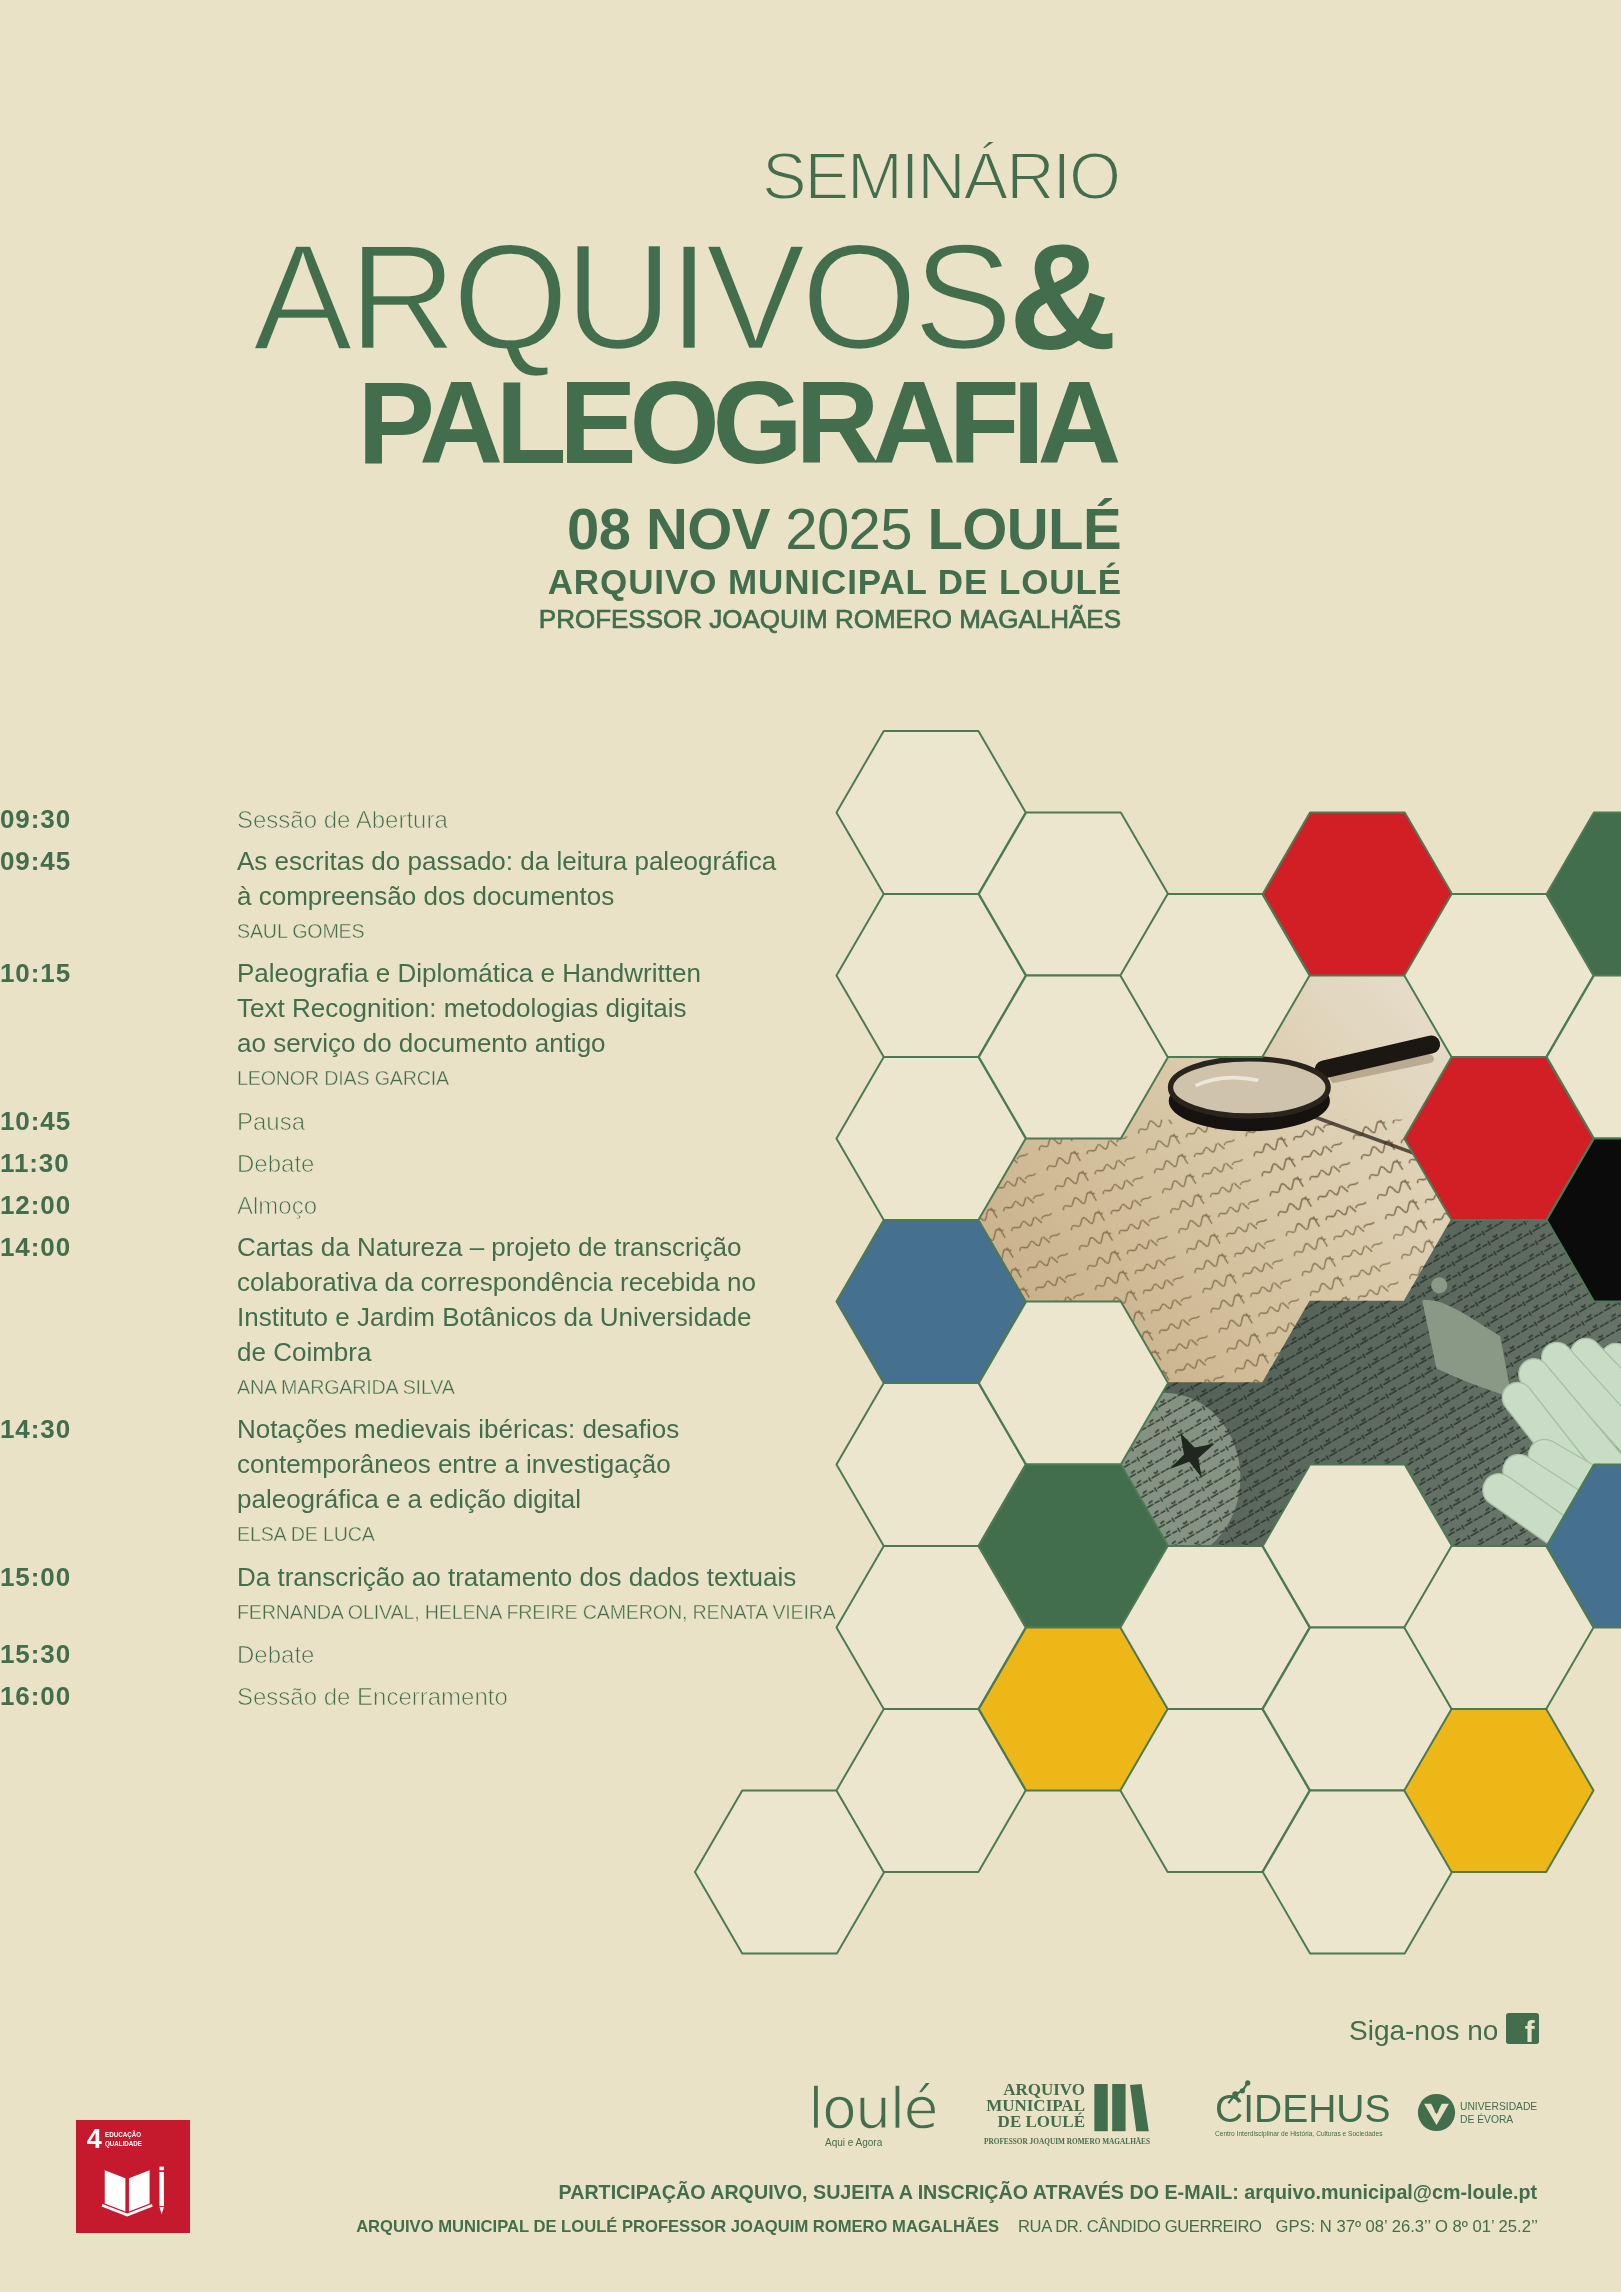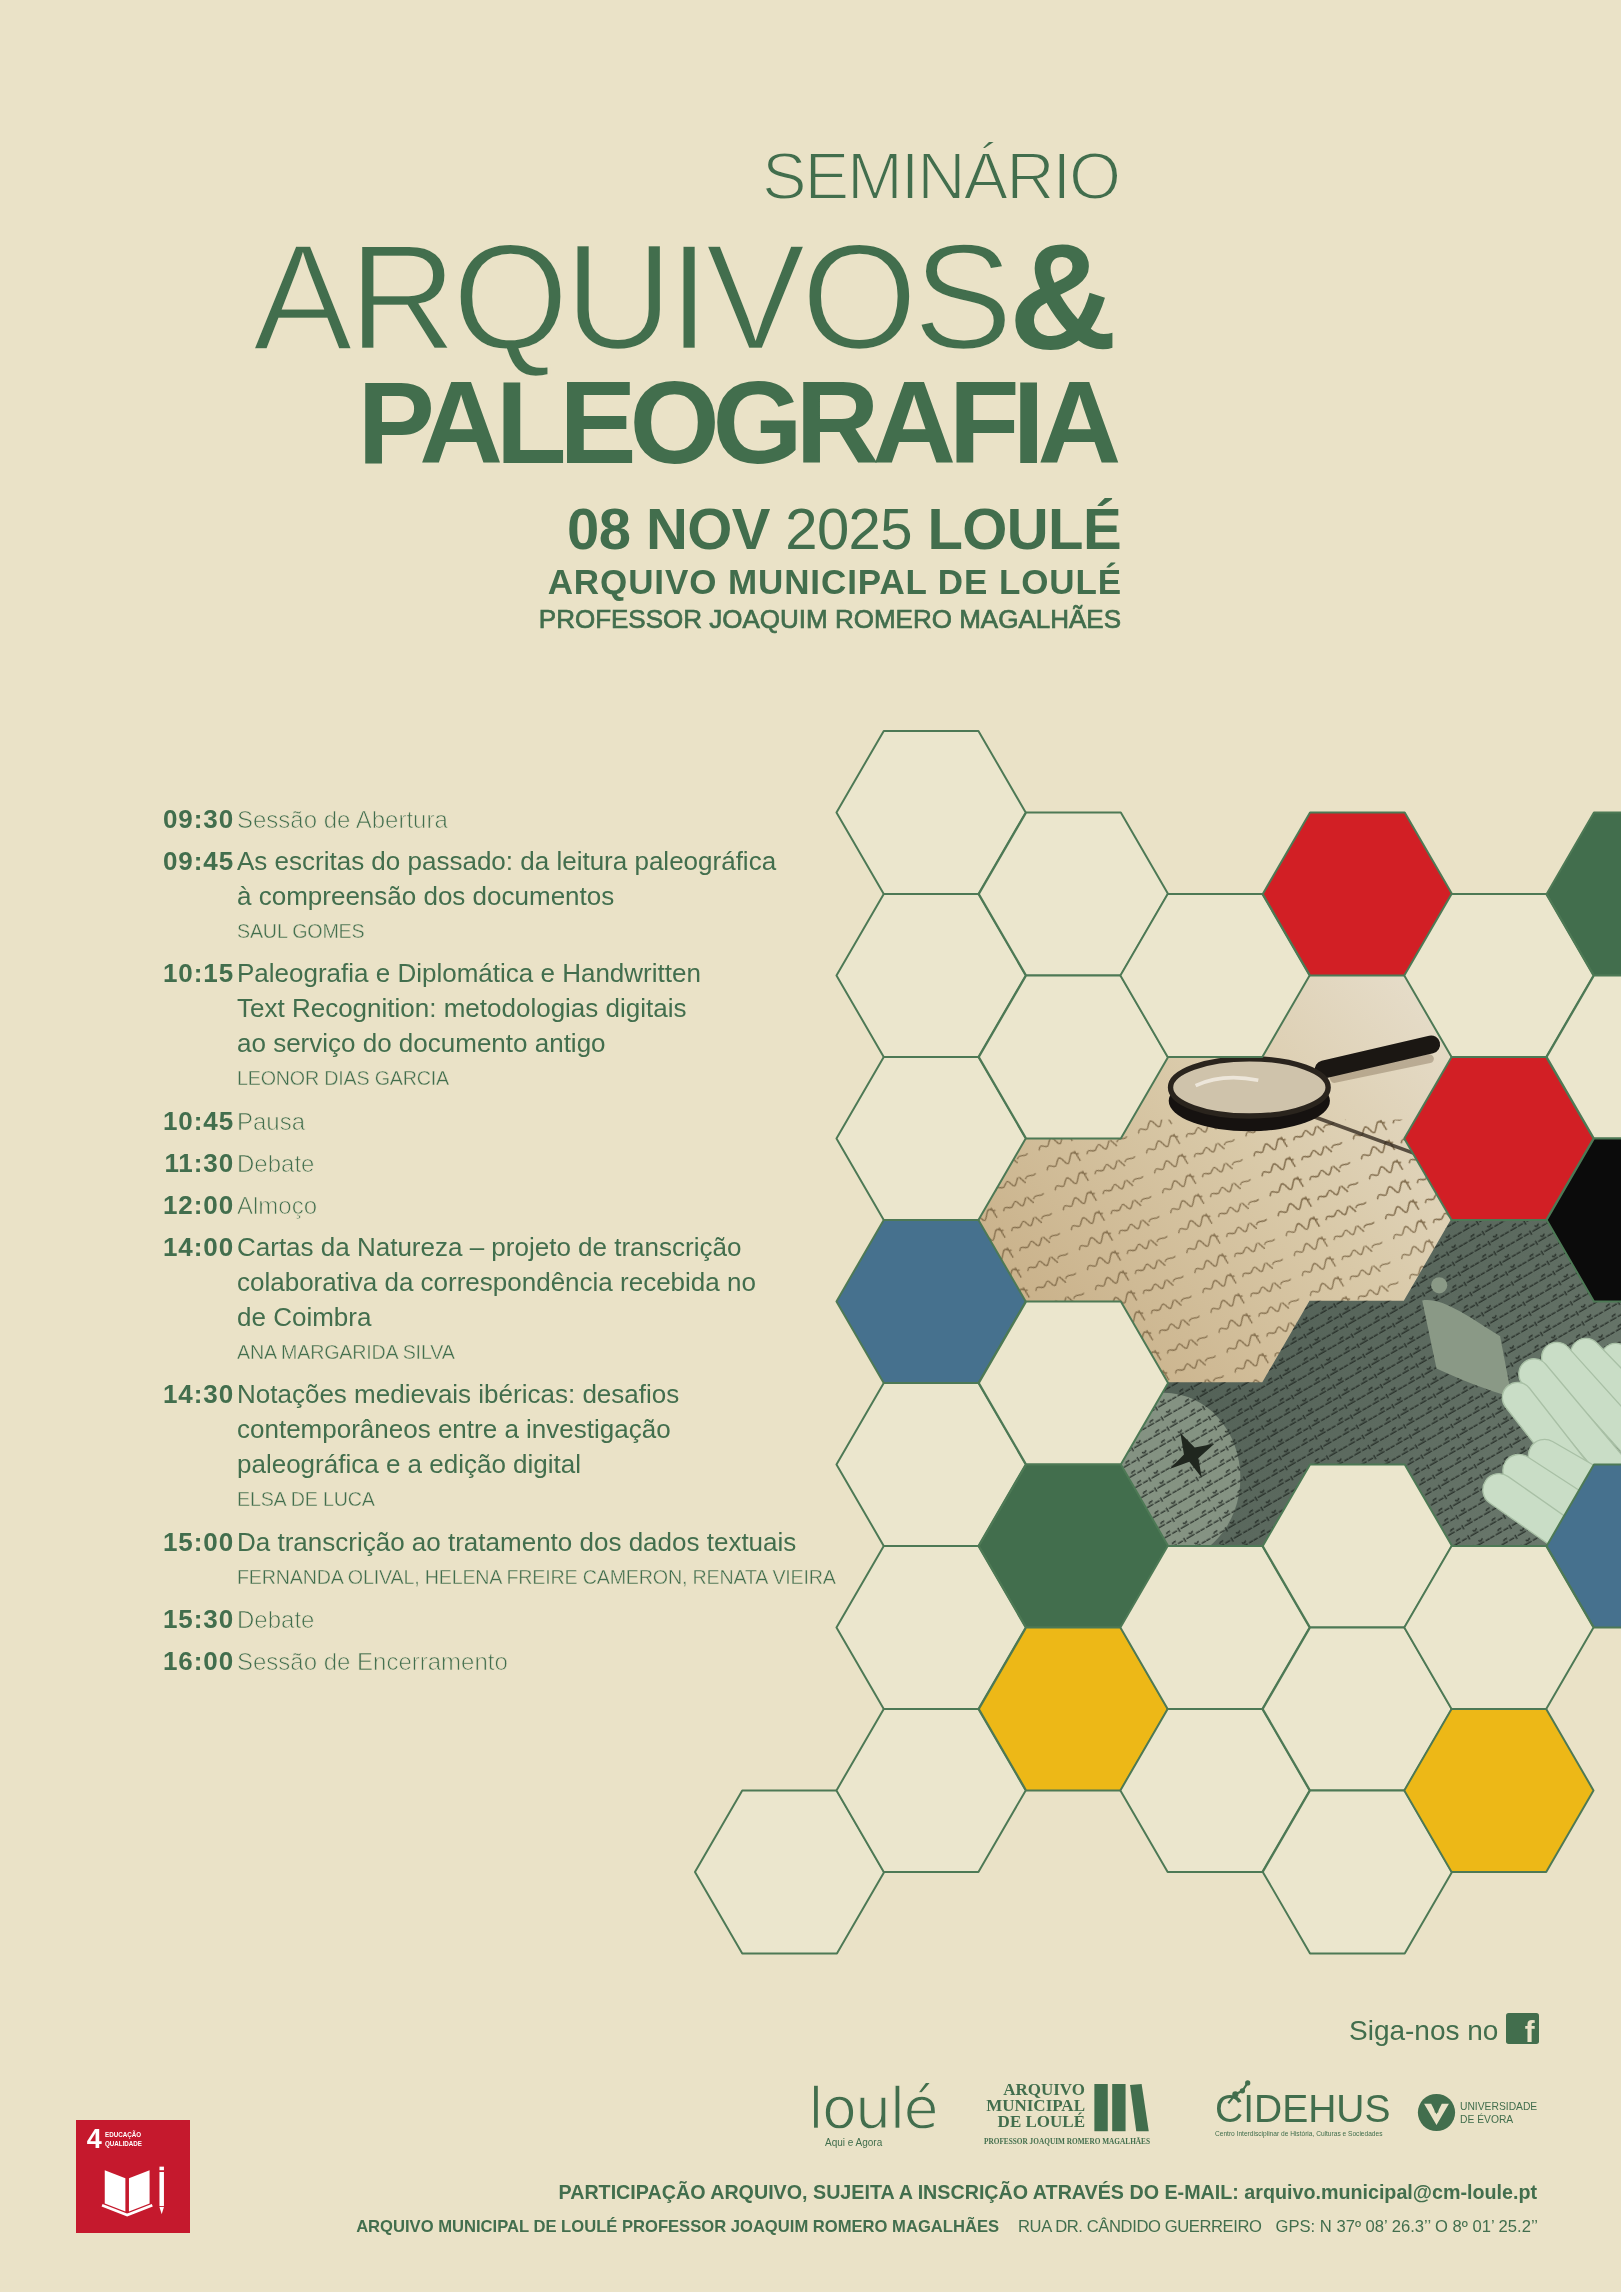--- a/index.html
+++ b/index.html
@@ -23,7 +23,7 @@
 
 #sched{position:absolute;left:0;top:802px;z-index:2}
 .item{display:flex;margin-bottom:7.2px}
-.time{width:234px;flex:none;text-align:right;font-weight:bold;font-size:26px;line-height:35px;letter-spacing:0.9px}
+.time{width:234px;flex:none;font-weight:bold;font-size:26px;line-height:35px;letter-spacing:0.9px}
 .body{margin-left:3px}
 .tl{font-size:26px;line-height:35px;white-space:nowrap}
 .light .tl{font-size:24px;-webkit-text-stroke:0.7px #EAE2C7}

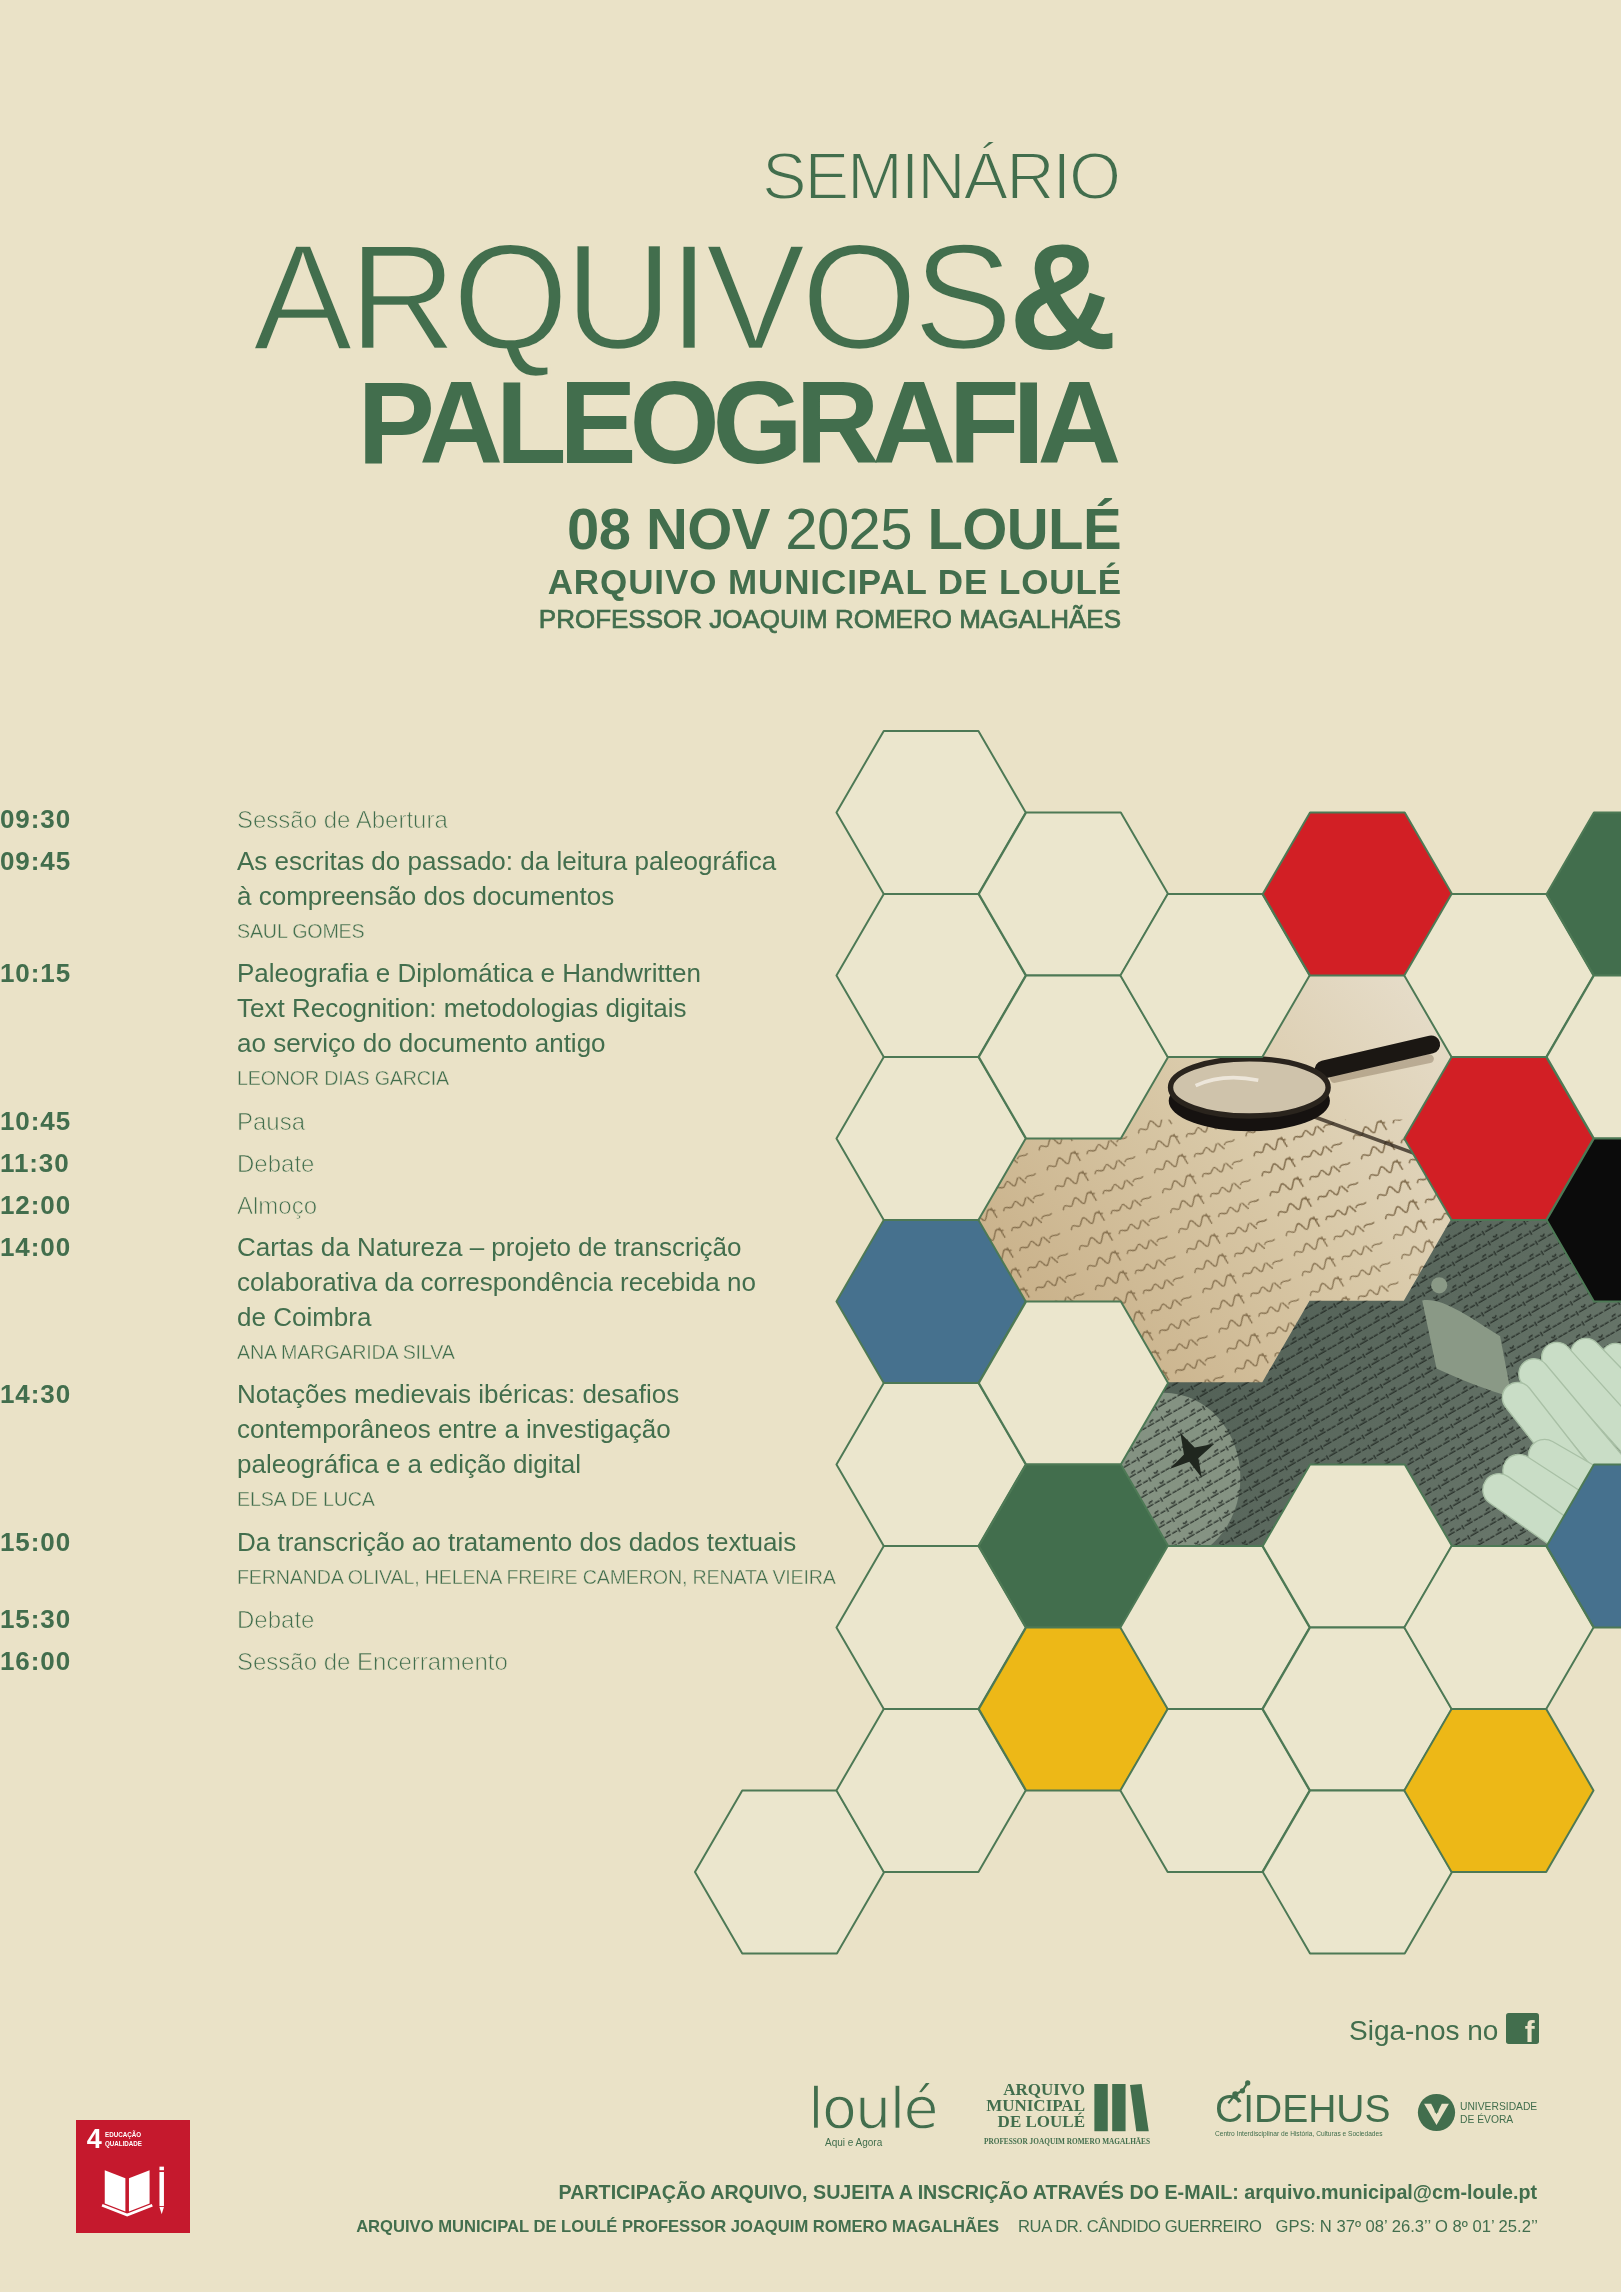--- a/index.html
+++ b/index.html
@@ -218,6 +218,7 @@
     <div class="body">
       <div class="tl">Cartas da Natureza – projeto de transcrição</div>
       <div class="tl">colaborativa da correspondência recebida no</div>
+      <div class="tl">Instituto e Jardim Botânicos da Universidade</div>
       <div class="tl">de Coimbra</div>
       <div class="sp">ANA MARGARIDA SILVA</div>
     </div>

